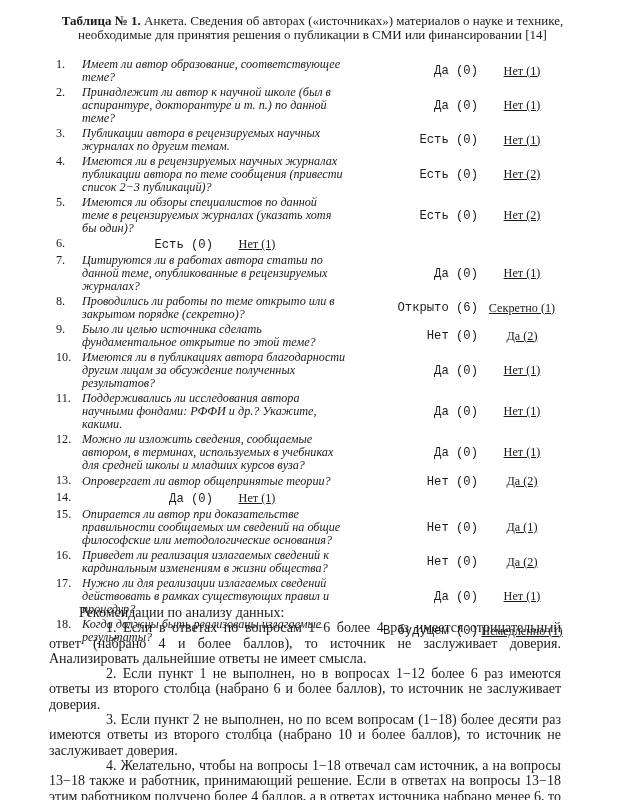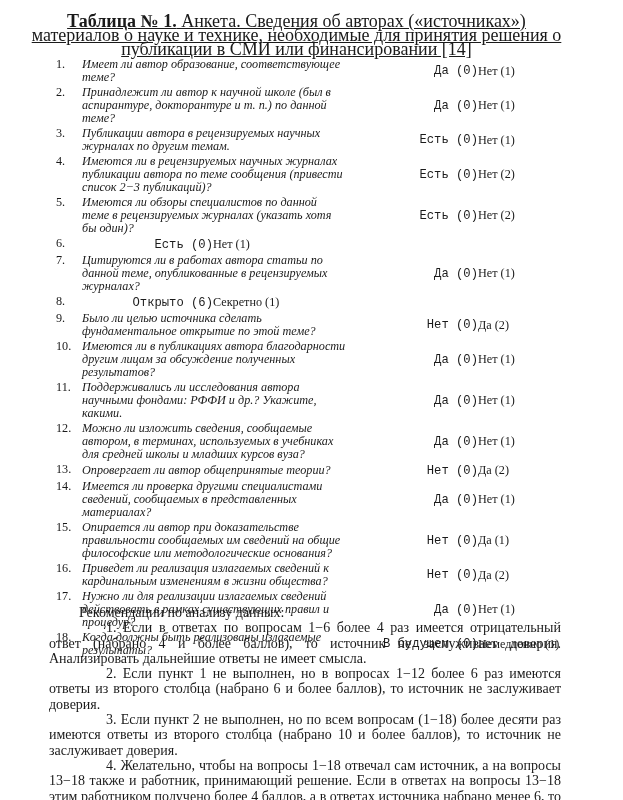--- a/index.html
+++ b/index.html
@@ -10,8 +10,8 @@
     font-size: 12.2px;
   }
   .caption {
-    position: absolute; left: 24px; top: 14px; width: 545px;
-    text-align: center; line-height: 14px; font-size: 18px; text-decoration: underline;
+    position: absolute; left: 40px; top: 14px; width: 545px;
+    text-align: center; line-height: 14px; font-size: 13px;
   }
   .caption b { font-weight: bold; }
   .table { position: absolute; left: 0; top: 58px; width: 623px; }

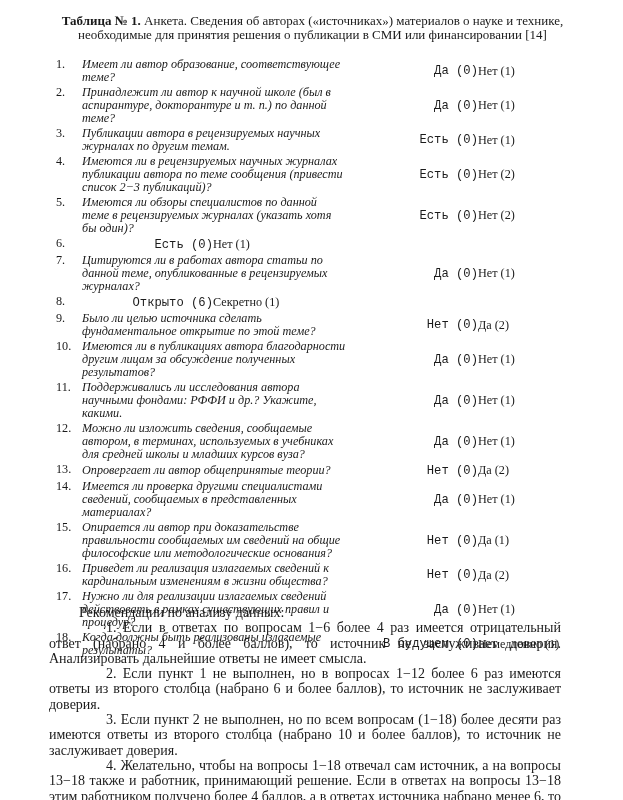--- a/index.html
+++ b/index.html
@@ -22,7 +22,7 @@
   .num { width: 26px; margin-left: 56px; flex: none; align-self: flex-start; line-height: 13px; }
   .q { width: 265px; flex: none; line-height: 13px; font-style: italic; }
   .a1 { width: 104px; margin-left: 27px; text-align: right; flex: none; font-family: Liberation Mono, monospace; }
-  .a2 { width: 88px; text-align: left; flex: none; }
+  .a2 { width: 88px; text-align: center; flex: none; text-decoration: underline; }
   .recs {
     position: absolute; left: 49px; top: 605px; width: 512px;
     line-height: 15.3px; font-size: 14px; text-align: justify;

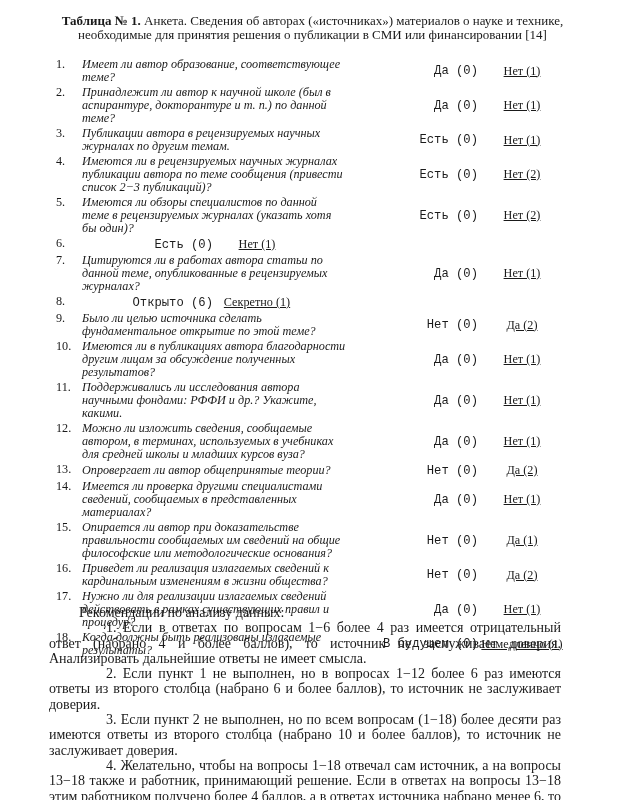--- a/index.html
+++ b/index.html
@@ -82,6 +82,7 @@
     </div>
     <div class="row">
       <div class="num">8.</div>
+      <div class="q">Проводились ли работы по теме открыто или в закрытом порядке (секретно)?</div>
       <div class="a1">Открыто (6)</div>
       <div class="a2">Секретно (1)</div>
     </div>

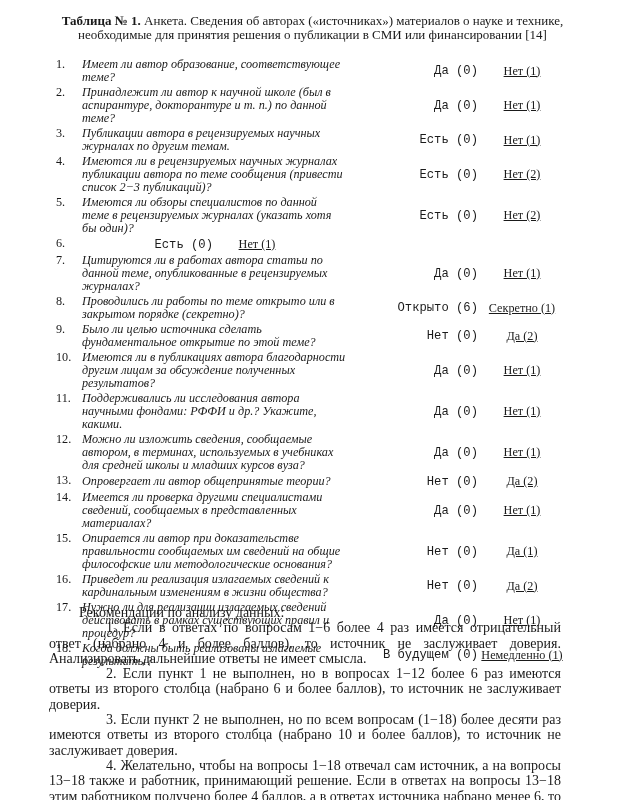--- a/index.html
+++ b/index.html
@@ -118,7 +118,6 @@
     </div>
     <div class="row">
       <div class="num">14.</div>
-      <div class="q">Имеется ли проверка другими специалистами сведений, сообщаемых в представленных материалах?</div>
       <div class="a1">Да (0)</div>
       <div class="a2">Нет (1)</div>
     </div>

